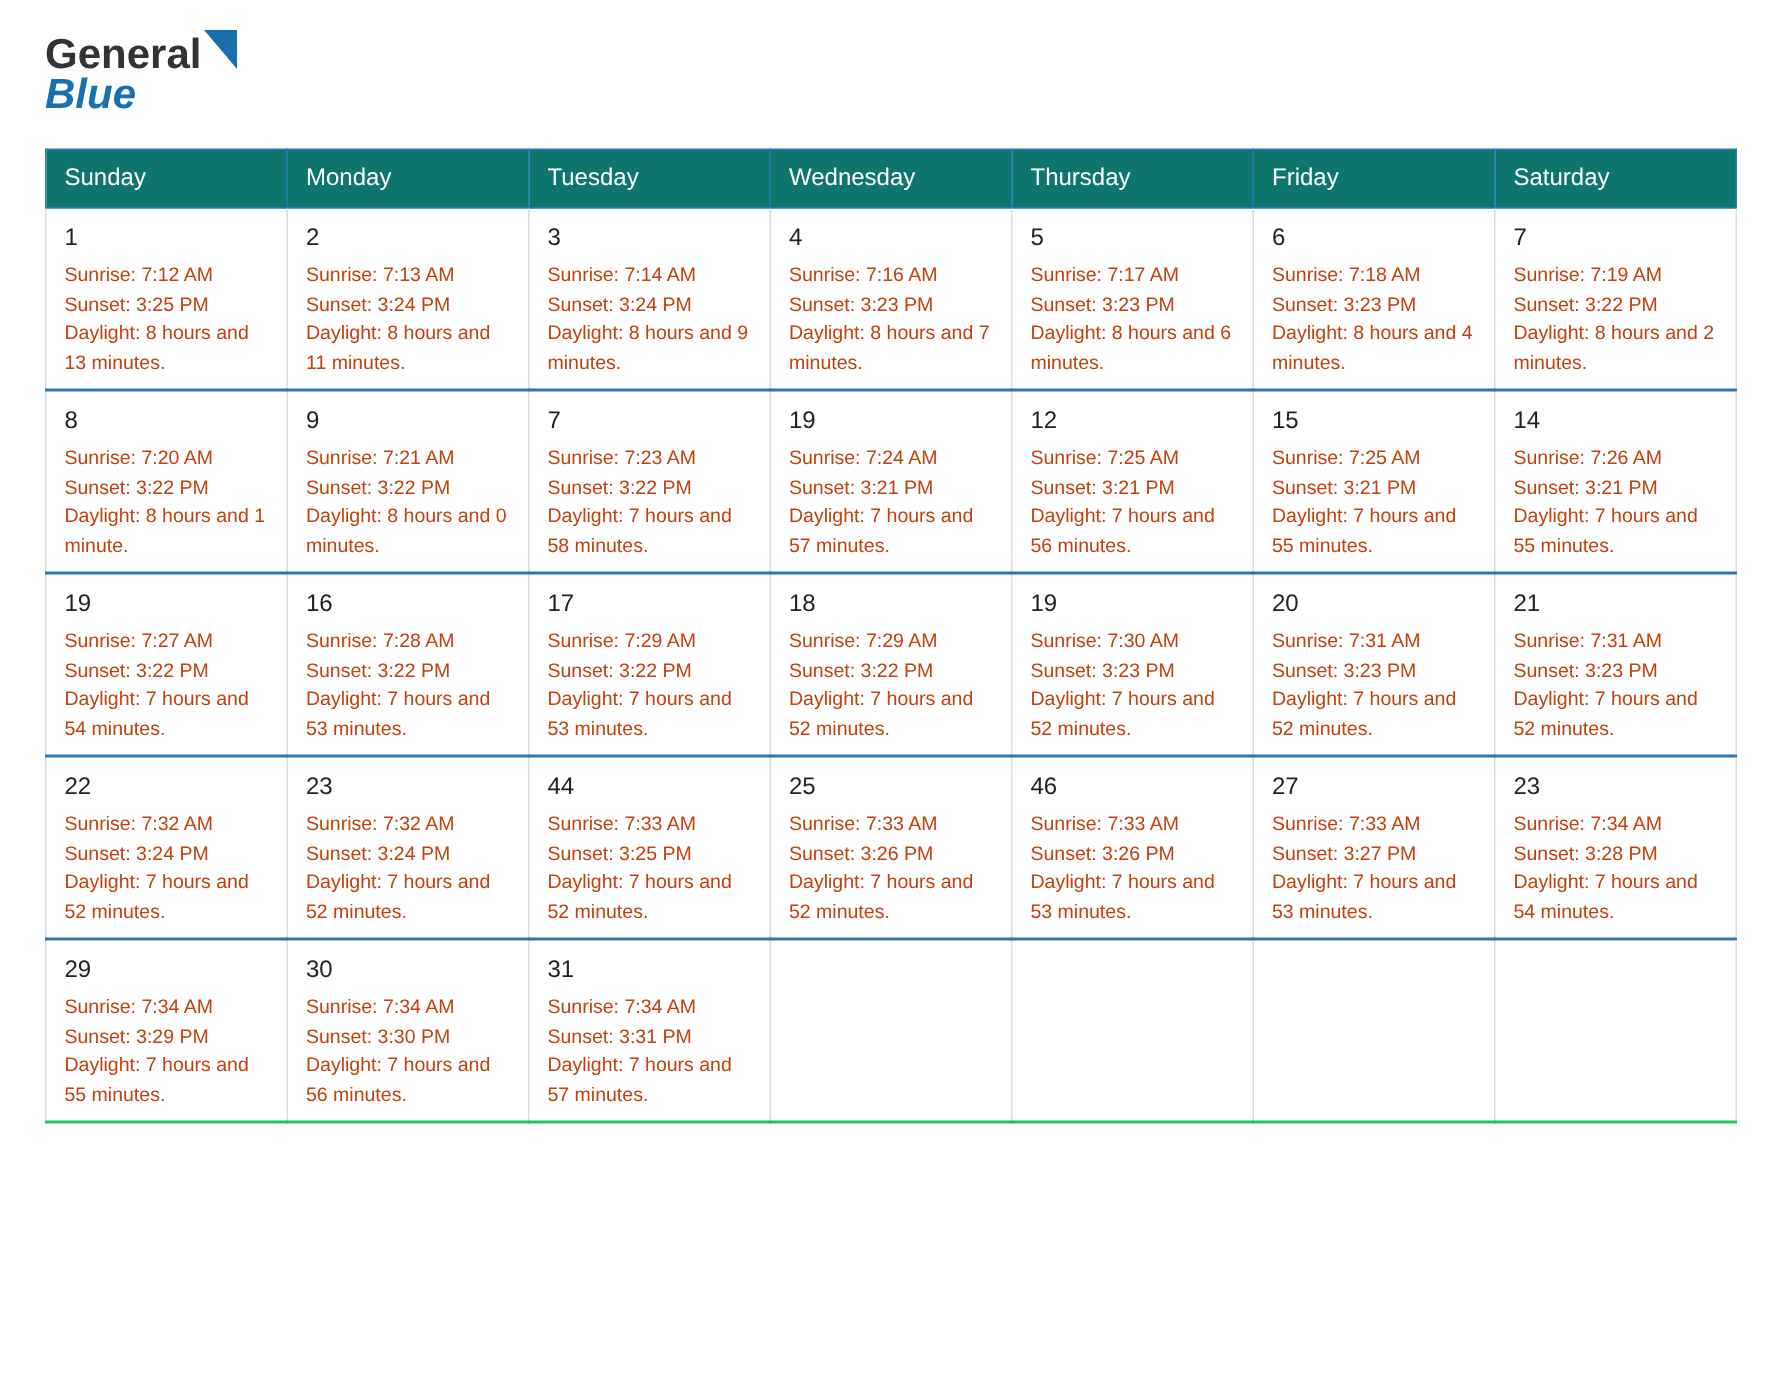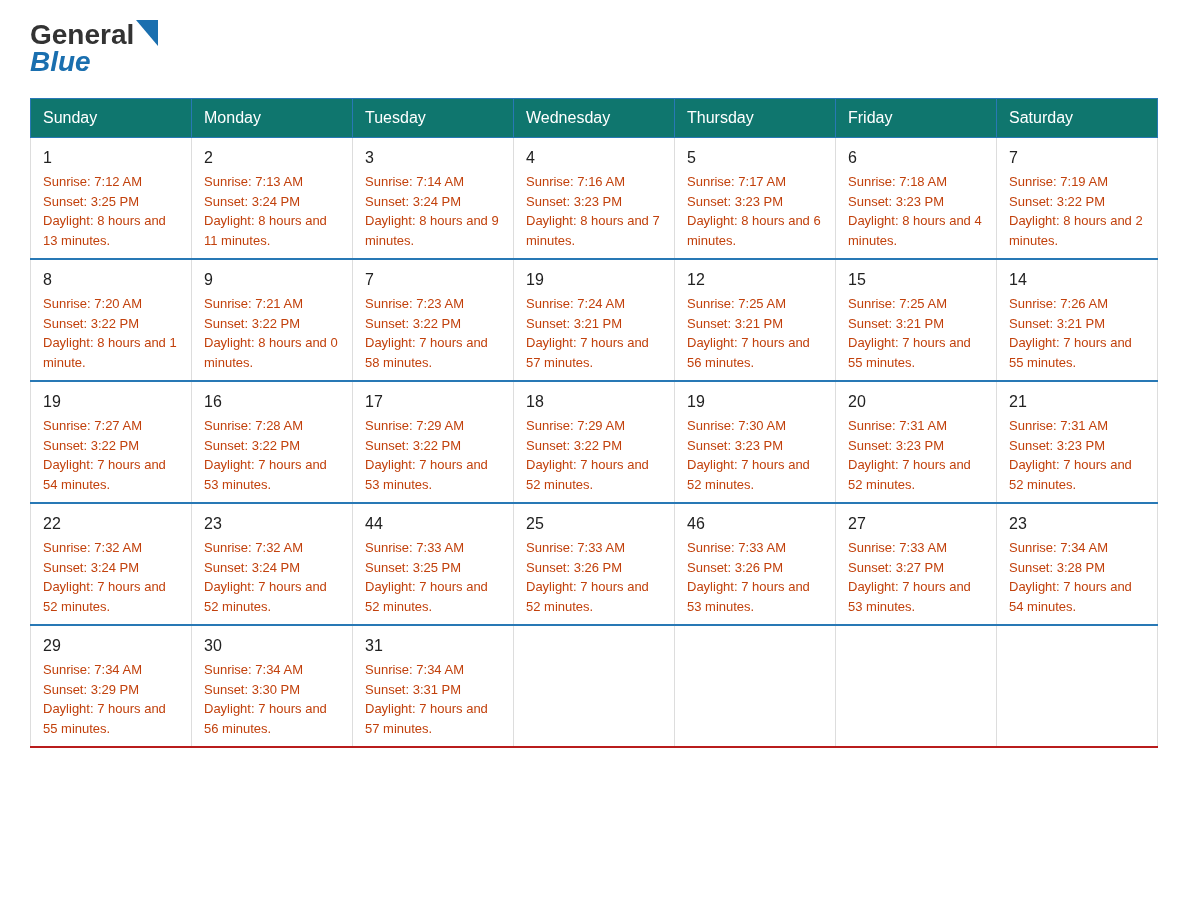--- a/index.html
+++ b/index.html
@@ -77,7 +77,7 @@
       width: 14.28%;
     }
     tbody tr:last-child {
-      border-bottom: 2px solid #b91c1c;
+      border-bottom: 2px solid #22c55e;
     }
     .day-num {
       font-size: 16px;

